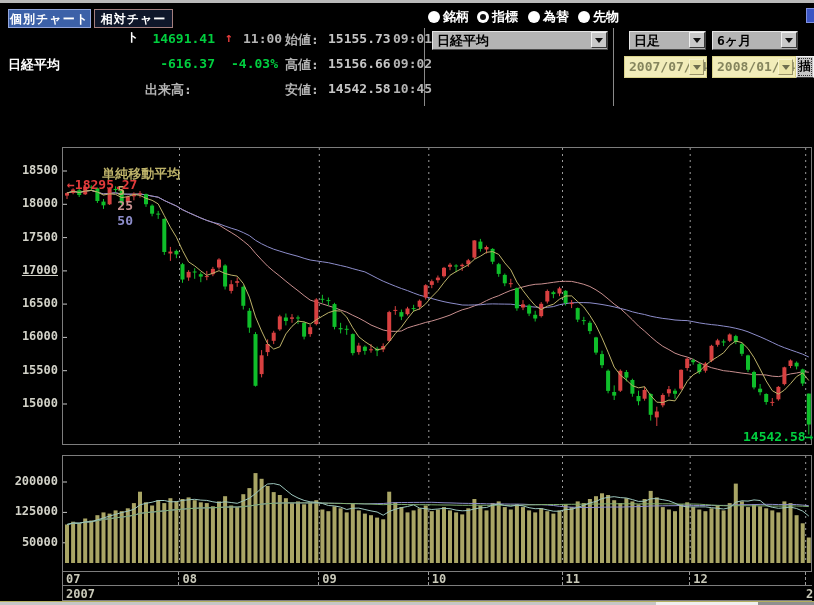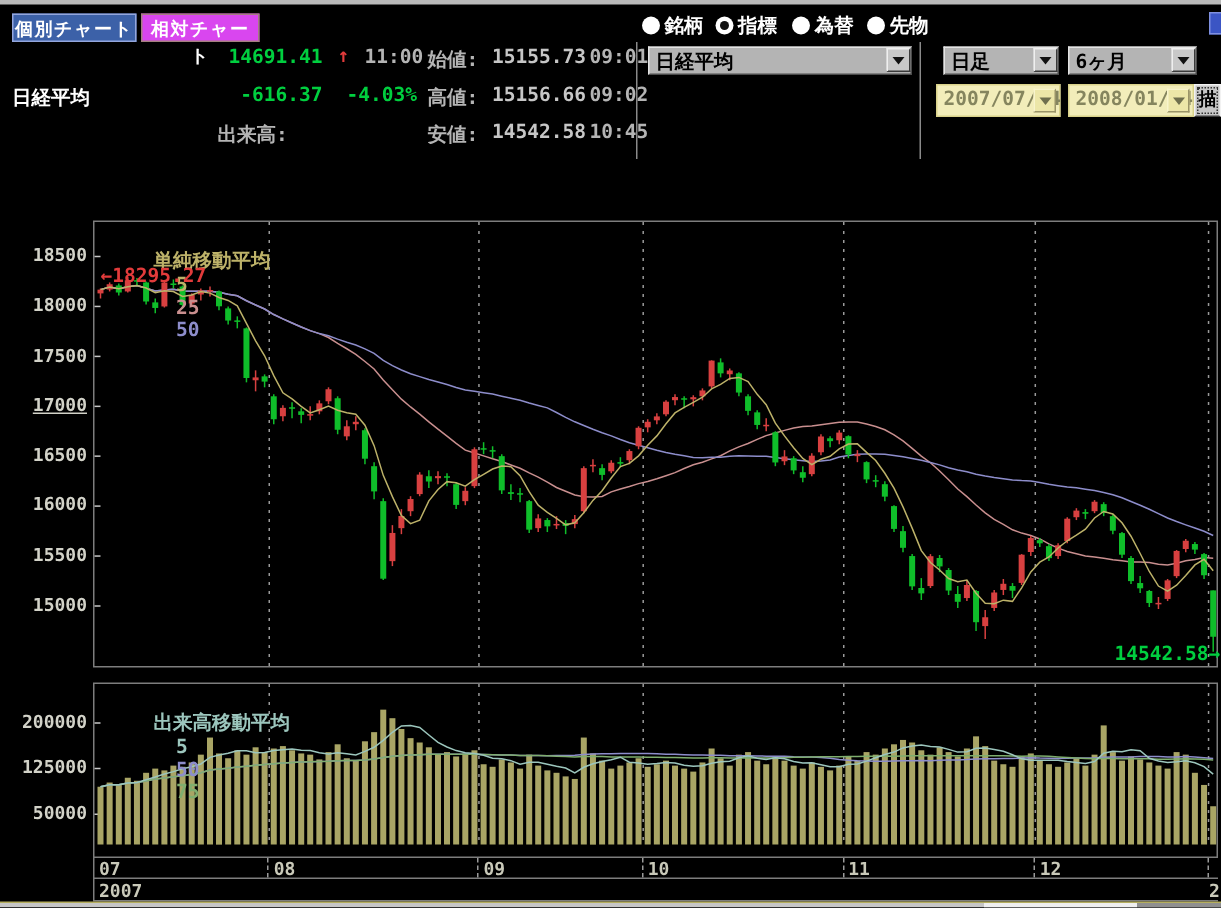--- a/index.html
+++ b/index.html
@@ -20,7 +20,7 @@
   .tab{position:absolute;top:9px;height:19px;line-height:18px;text-align:center;color:#fff;
        font-weight:bold;font-size:12px;box-sizing:border-box;letter-spacing:1px;cursor:pointer;}
   #tab-individual{left:8px;width:83px;background:#3c61a8;border:1px solid #93a6dd;}
-  #tab-relative{left:94px;width:79px;background:#d946ef;border:1px solid #a47f7f;}
+  #tab-relative{left:94px;width:79px;background:#0f172a;border:1px solid #a47f7f;}
   
   .q{position:absolute;font-size:13px;font-weight:bold;white-space:pre;}
   .num-g{color:#00cf3f;}

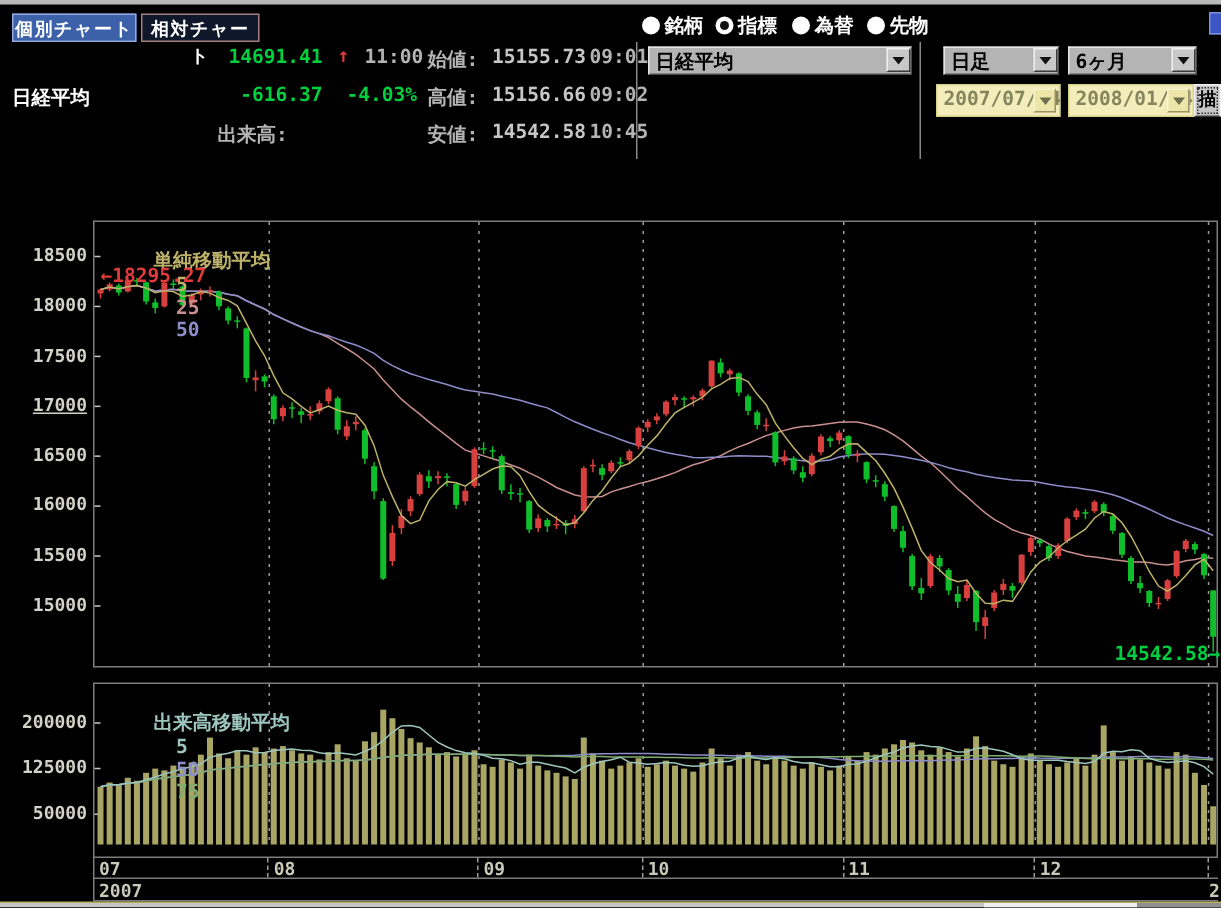--- a/index.html
+++ b/index.html
@@ -588,12 +588,6 @@
       <polyline fill="none" stroke="#7fae6e" stroke-width="1" points="4.0,68.5 10.1,67.1 16.2,67.2 22.2,66.0 28.3,65.7 34.4,64.6 40.5,63.4 46.6,62.7 52.6,61.8 58.7,61.1 64.8,60.3 70.9,59.2 77.0,57.4 83.0,56.6 89.1,56.1 95.2,55.4 101.3,54.9 107.4,54.2 113.4,53.7 119.5,53.2 125.6,52.6 131.7,52.3 137.8,52.0 143.8,51.8 149.9,51.7 156.0,51.5 162.1,51.1 168.2,51.0 174.2,51.0 180.3,50.6 186.4,50.0 192.5,49.0 198.6,48.2 204.6,47.6 210.7,47.3 216.8,47.1 222.9,46.9 229.0,46.9 235.0,46.9 241.1,46.9 247.2,46.9 253.3,46.9 259.4,47.0 265.4,47.2 271.5,47.3 277.6,47.4 283.7,47.6 289.8,47.6 295.8,47.7 301.9,47.9 308.0,48.1 314.1,48.4 320.2,48.7 326.2,48.4 332.3,48.4 338.4,48.4 344.5,48.6 350.6,48.7 356.6,48.7 362.7,48.7 368.8,48.8 374.9,48.9 381.0,49.0 387.0,49.0 393.1,49.2 399.2,49.3 405.3,49.3 411.4,49.2 417.4,49.2 423.5,49.3 429.6,49.3 435.7,49.2 441.8,49.3 447.8,49.3 453.9,49.3 460.0,49.1 466.1,48.9 472.2,48.8 478.2,48.6 484.3,48.5 490.4,48.5 496.5,48.5 502.6,48.3 508.6,48.3 514.7,48.2 520.8,48.1 526.9,48.0 533.0,48.1 539.0,48.0 545.1,47.8 551.2,47.8 557.3,47.8 563.4,47.8 569.4,47.8 575.5,47.9 581.6,47.9 587.7,47.8 593.8,47.8 599.8,47.8 605.9,47.8 612.0,48.0 618.1,48.1 624.2,48.0 630.2,48.0 636.3,48.2 642.4,48.6 648.5,49.0 654.6,49.4 660.6,49.7 666.7,49.9 672.8,49.7 678.9,49.7 685.0,49.8 691.0,49.8 697.1,49.9 703.2,49.9 709.3,50.1 715.4,50.1 721.4,50.0 727.5,49.9 733.6,50.0 739.7,50.2 745.8,50.6"></polyline>
       <polyline fill="none" stroke="#9cc6bd" stroke-width="1" points="4.0,68.5 10.1,67.1 16.2,67.2 22.2,66.0 28.3,65.7 34.4,63.8 40.5,62.0 46.6,60.0 52.6,58.4 58.7,56.5 64.8,55.2 70.9,53.3 77.0,48.9 83.0,47.3 89.1,46.2 95.2,44.5 101.3,44.5 107.4,45.8 113.4,45.7 119.5,44.4 125.6,43.8 131.7,43.3 137.8,44.1 143.8,44.4 149.9,45.8 156.0,46.7 162.1,45.8 168.2,46.5 174.2,47.3 180.3,44.9 186.4,42.2 192.5,37.6 198.6,32.2 204.6,28.0 210.7,27.6 216.8,29.0 222.9,34.0 229.0,38.9 235.0,42.0 241.1,44.4 247.2,45.8 253.3,46.3 259.4,47.5 265.4,49.5 271.5,49.9 277.6,51.1 283.7,53.5 289.8,52.2 295.8,52.1 301.9,53.5 308.0,54.9 314.1,56.0 320.2,59.2 326.2,55.5 332.3,53.2 338.4,51.6 344.5,50.5 350.6,48.8 356.6,52.1 362.7,52.7 368.8,53.5 374.9,53.0 381.0,52.3 387.0,52.7 393.1,54.1 399.2,54.8 405.3,54.5 411.4,52.9 417.4,51.9 423.5,51.5 429.6,49.2 435.7,47.9 441.8,49.5 447.8,50.3 453.9,49.1 460.0,49.9 466.1,51.7 472.2,52.7 478.2,52.5 484.3,53.9 490.4,55.2 496.5,55.2 502.6,53.5 508.6,53.3 514.7,51.4 520.8,49.2 526.9,47.0 533.0,45.4 539.0,42.6 545.1,41.3 551.2,40.7 557.3,41.6 563.4,42.0 569.4,43.6 575.5,45.4 581.6,45.2 587.7,42.8 593.8,42.6 599.8,43.7 605.9,44.8 612.0,47.2 618.1,49.9 624.2,50.9 630.2,50.9 636.3,50.9 642.4,50.9 648.5,51.7 654.6,52.3 660.6,53.0 666.7,51.7 672.8,46.2 678.9,44.8 685.0,45.1 691.0,43.9 697.1,44.5 703.2,49.5 709.3,51.3 715.4,52.3 721.4,51.8 727.5,51.1 733.6,52.5 739.7,55.1 745.8,60.1"></polyline>
     </svg>
-  <div id="volume-legend" class="legend">
-    <span id="volume-legend-title">出来高移動平均</span>
-    <span id="vl0" class="lg" style="color: rgb(156, 198, 189);">5</span>
-    <span id="vl1" class="lg" style="color: rgb(141, 141, 203);">50</span>
-    <span id="vl2" class="lg" style="color: rgb(127, 174, 110);">75</span>
-  </div>
 </div>
 
 <div id="month-row">

